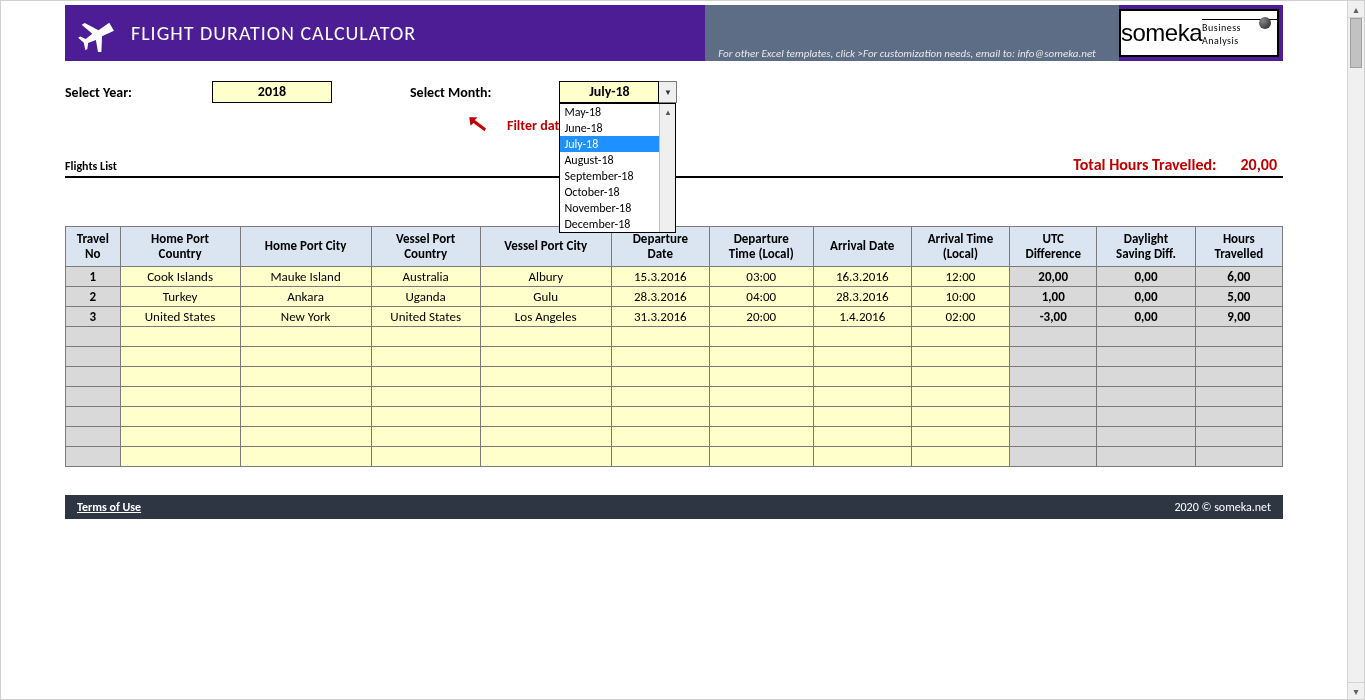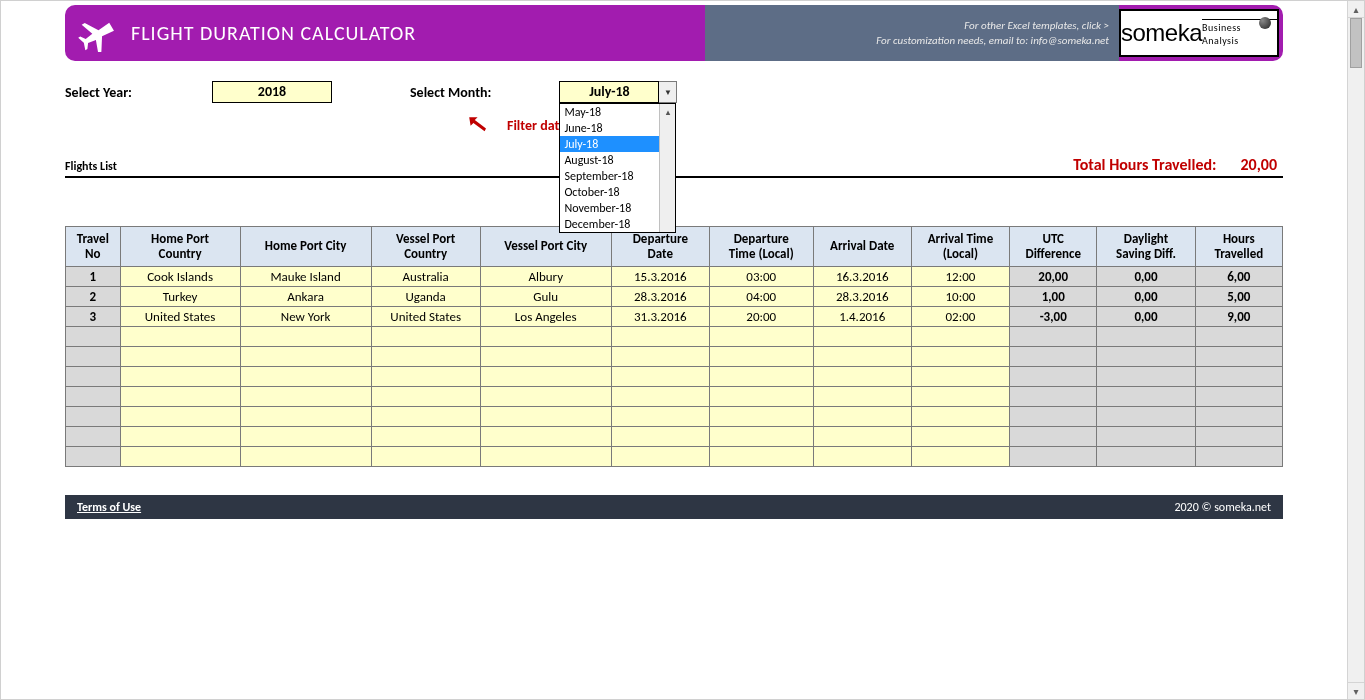--- a/index.html
+++ b/index.html
@@ -48,13 +48,12 @@
 
   
   .banner {
-    background: #a21caf;
+    background: #4c1d95;
     color: #fff;
     display: flex;
     align-items: stretch;
     height: 56px;
     margin: 0 60px 0 60px;
-    border-radius: 10px;
   }
   .banner .left {
     flex: 0 0 640px;

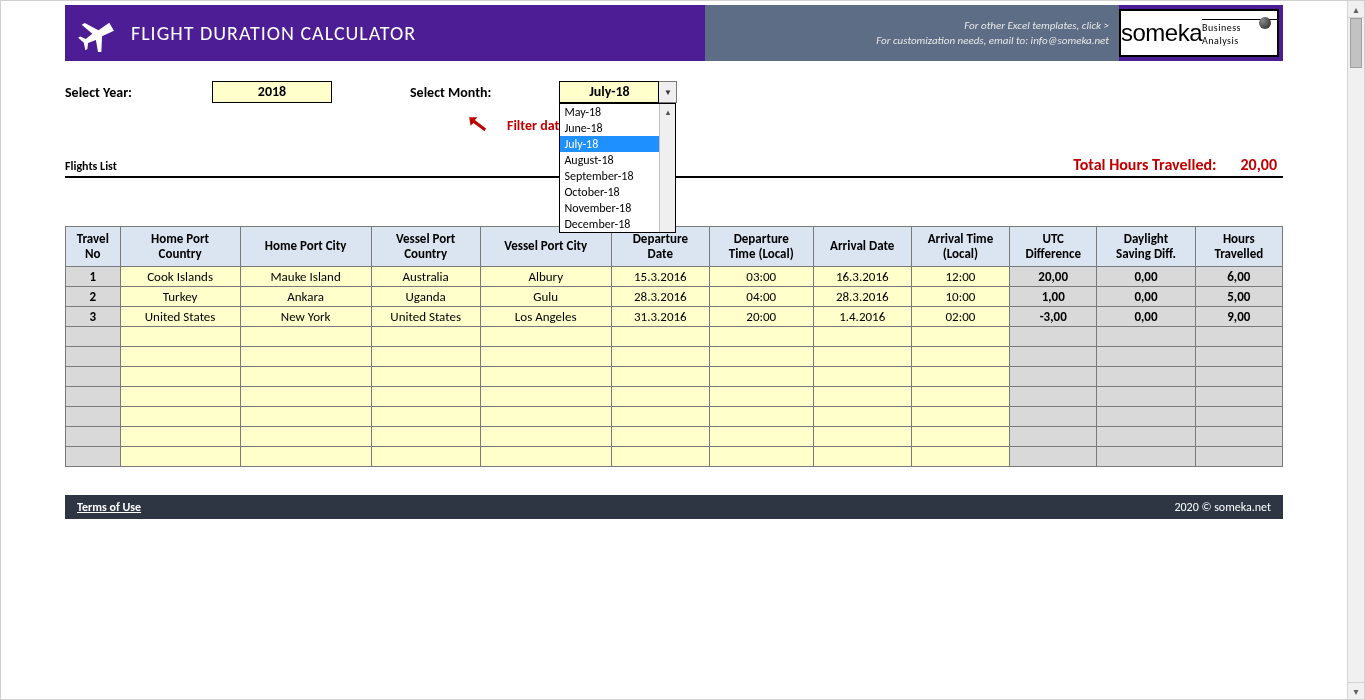--- a/index.html
+++ b/index.html
@@ -76,7 +76,7 @@
     flex: 1;
     background: #5d6d86;
     display: flex;
-    flex-direction: column;
+    flex-direction: row;
     justify-content: center;
     align-items: flex-end;
     padding-right: 10px;

